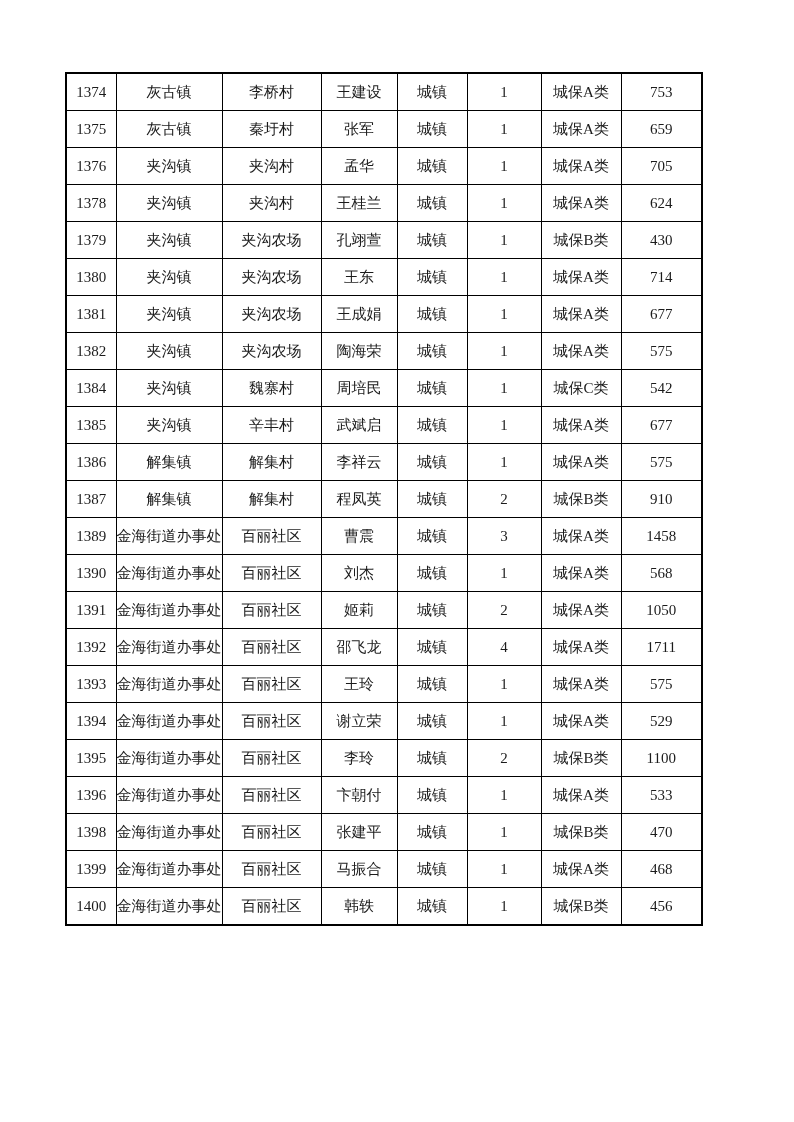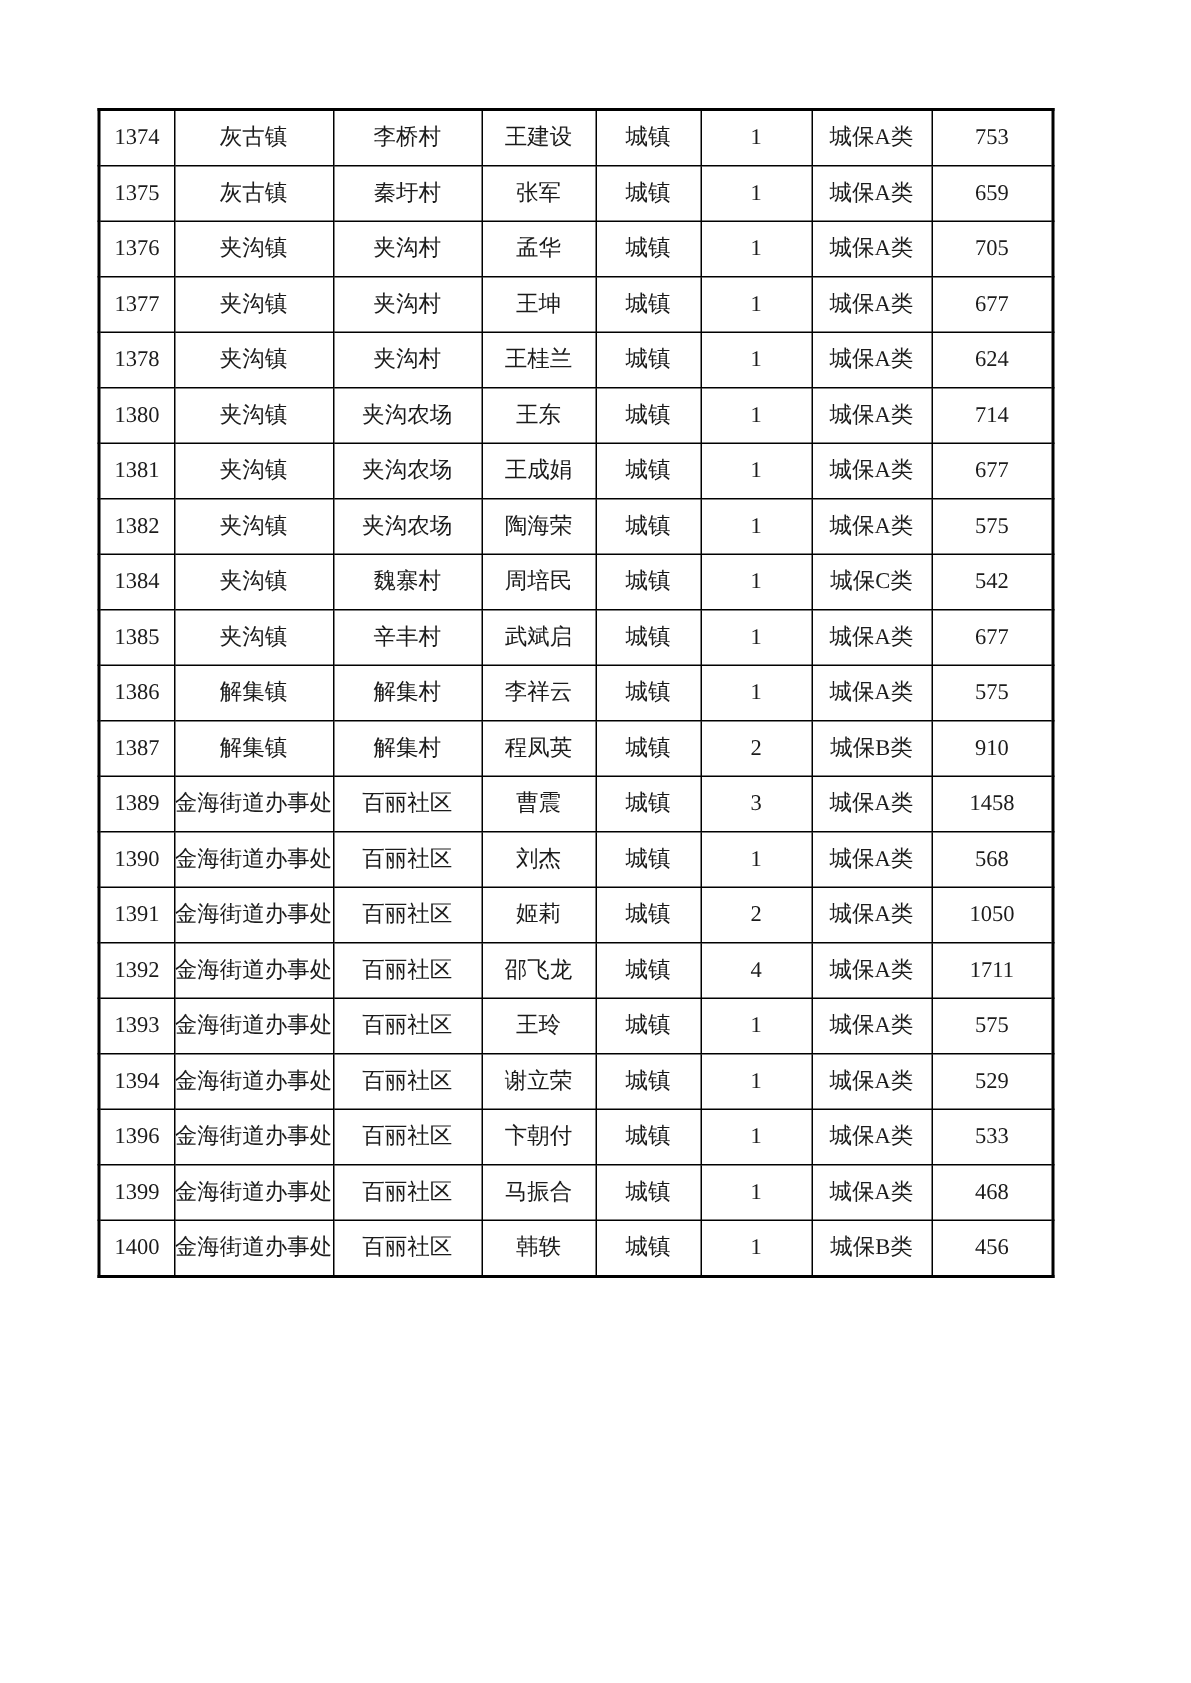--- a/index.html
+++ b/index.html
@@ -83,16 +83,6 @@
           <td>705</td>
         </tr>
         <tr>
-          <td>1377</td>
-          <td>夹沟镇</td>
-          <td>夹沟村</td>
-          <td>王坤</td>
-          <td>城镇</td>
-          <td>1</td>
-          <td>城保A类</td>
-          <td>677</td>
-        </tr>
-        <tr>
           <td>1378</td>
           <td>夹沟镇</td>
           <td>夹沟村</td>

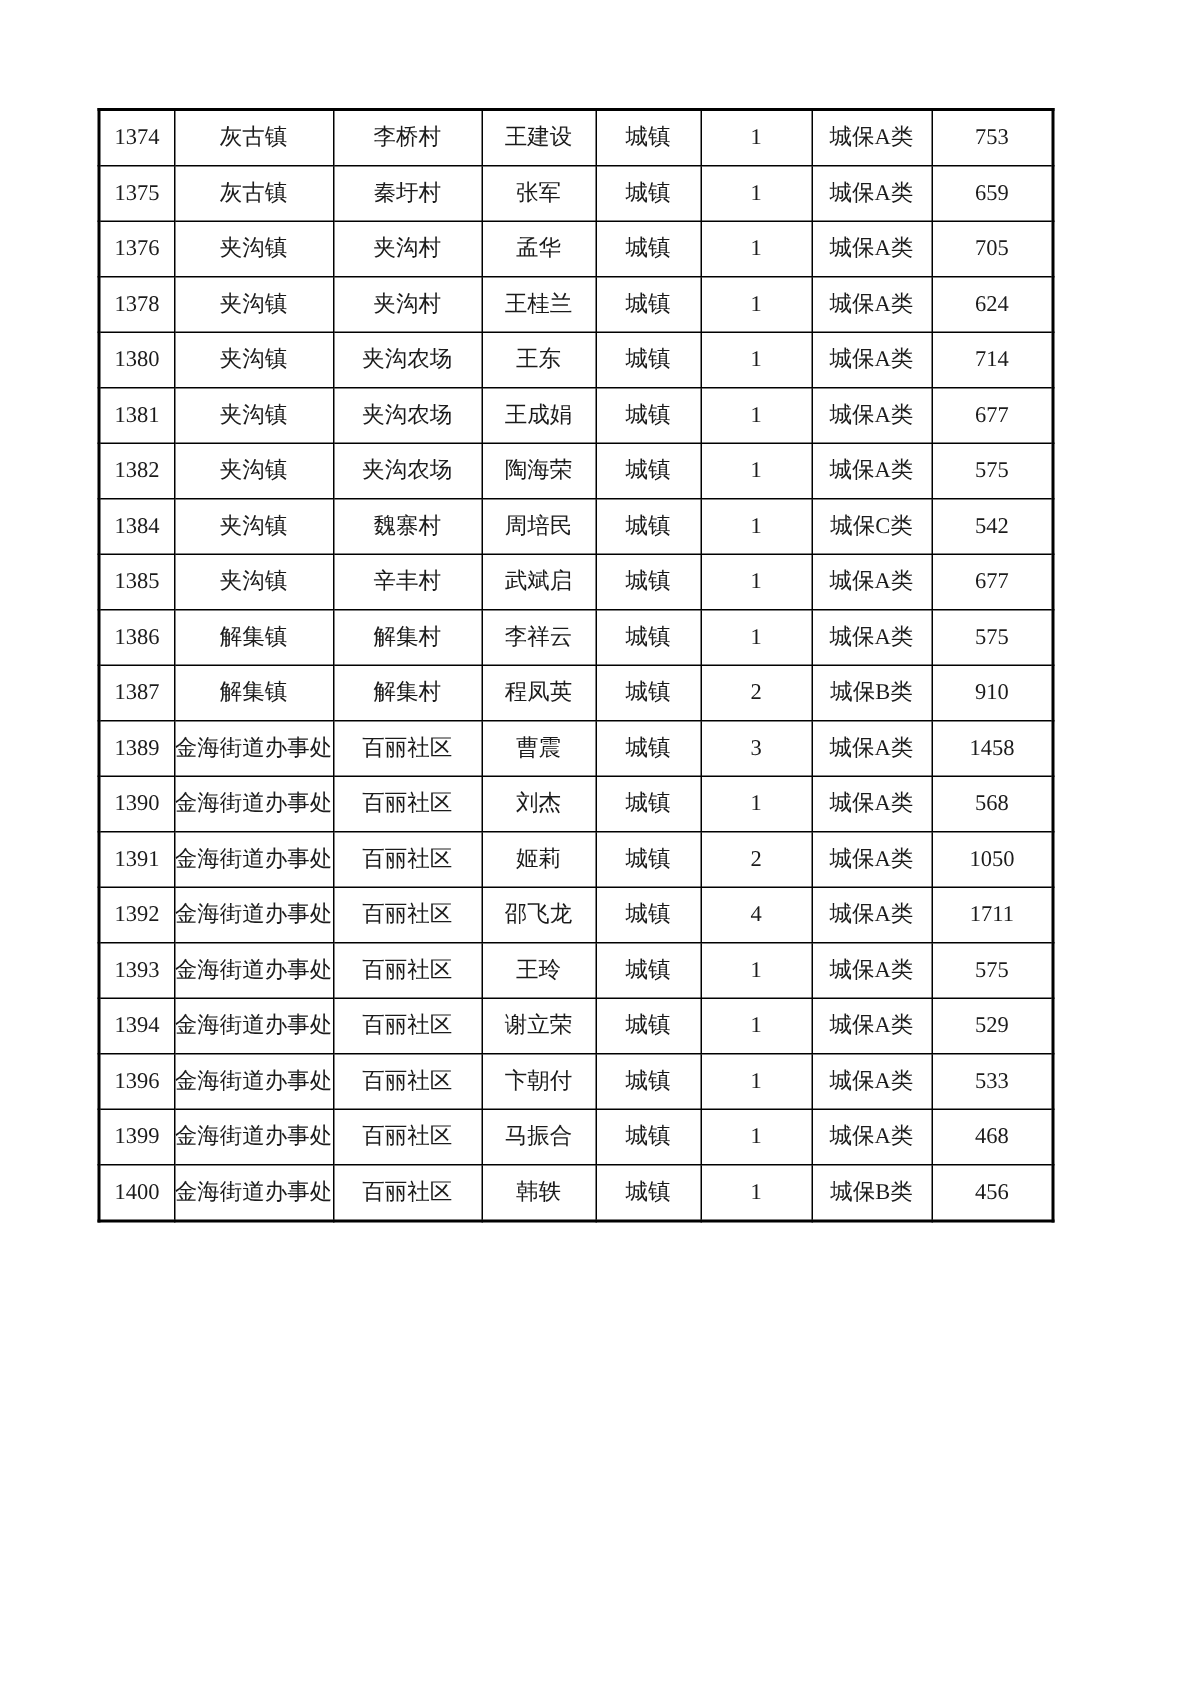--- a/index.html
+++ b/index.html
@@ -93,6 +93,16 @@
           <td>624</td>
         </tr>
         <tr>
+          <td>1379</td>
+          <td>夹沟镇</td>
+          <td>夹沟农场</td>
+          <td>孔翊萱</td>
+          <td>城镇</td>
+          <td>1</td>
+          <td>城保B类</td>
+          <td>430</td>
+        </tr>
+        <tr>
           <td>1380</td>
           <td>夹沟镇</td>
           <td>夹沟农场</td>

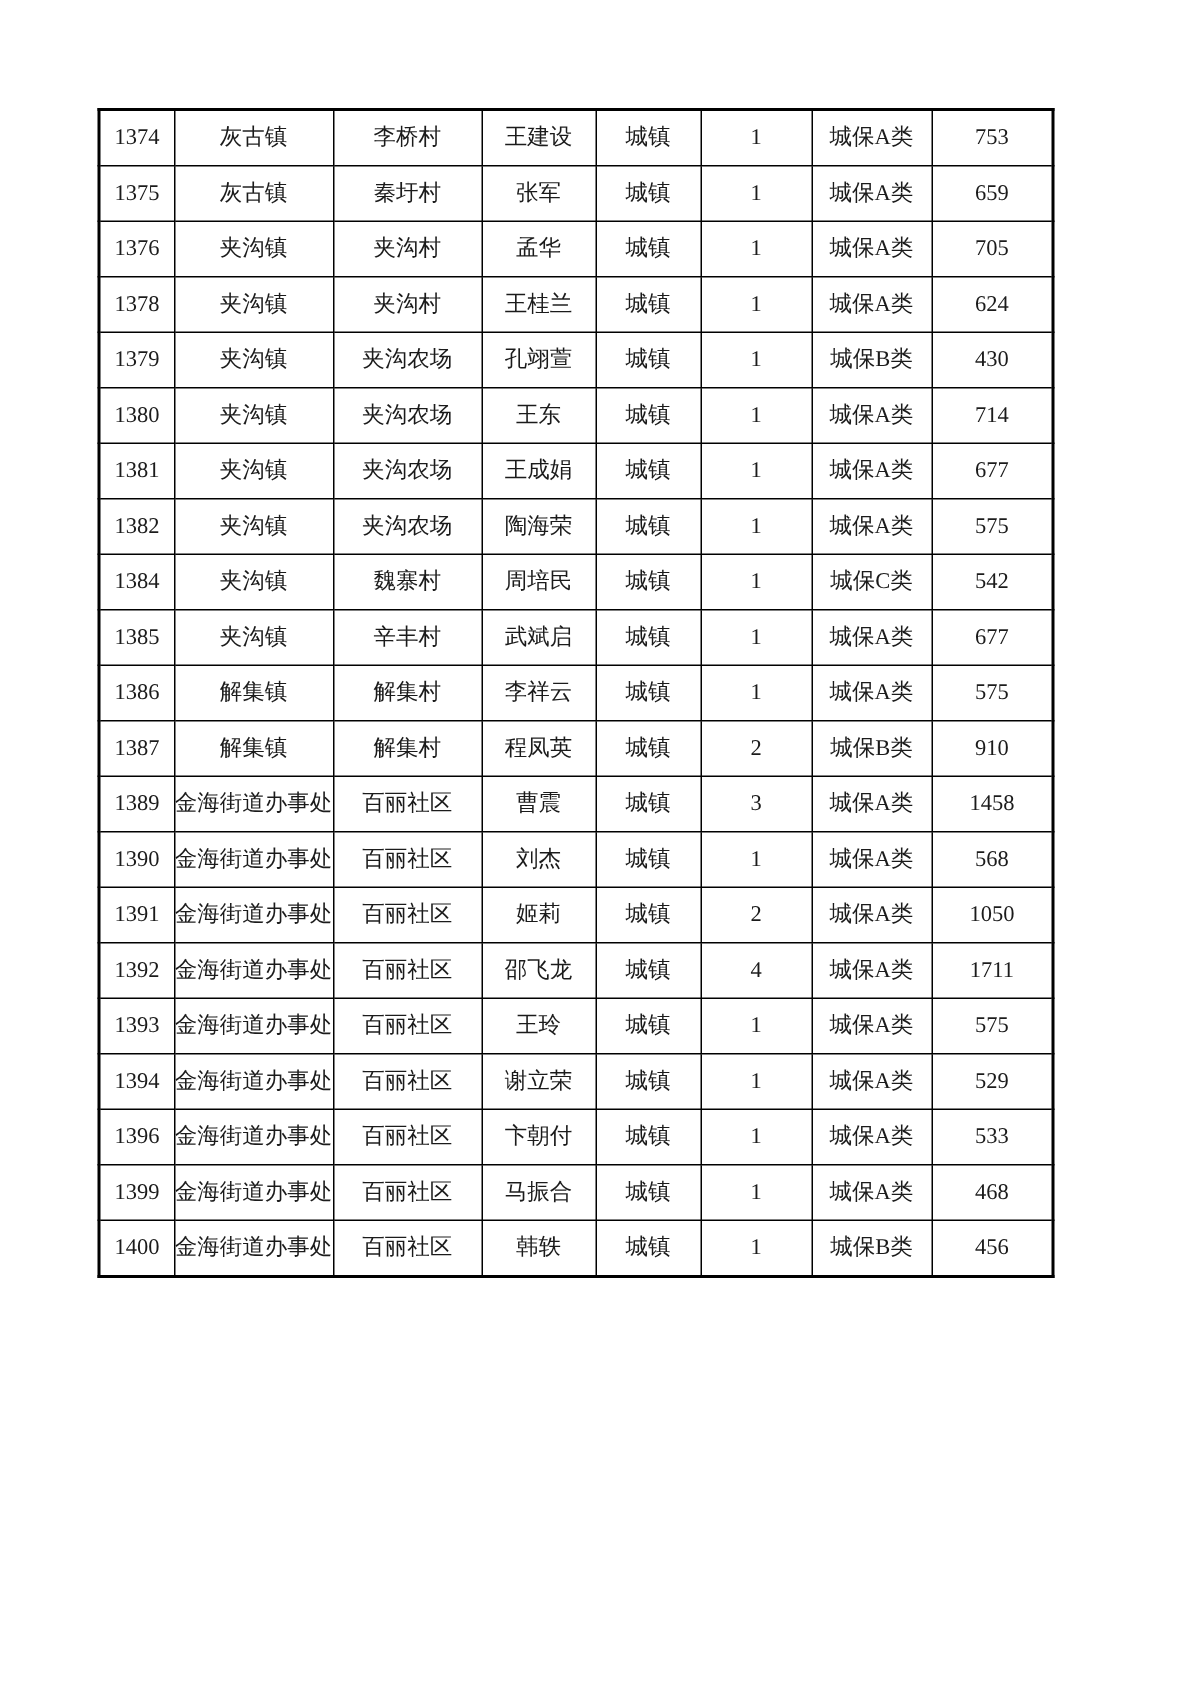--- a/index.html
+++ b/index.html
@@ -233,6 +233,16 @@
           <td>529</td>
         </tr>
         <tr>
+          <td>1395</td>
+          <td>金海街道办事处</td>
+          <td>百丽社区</td>
+          <td>李玲</td>
+          <td>城镇</td>
+          <td>2</td>
+          <td>城保B类</td>
+          <td>1100</td>
+        </tr>
+        <tr>
           <td>1396</td>
           <td>金海街道办事处</td>
           <td>百丽社区</td>

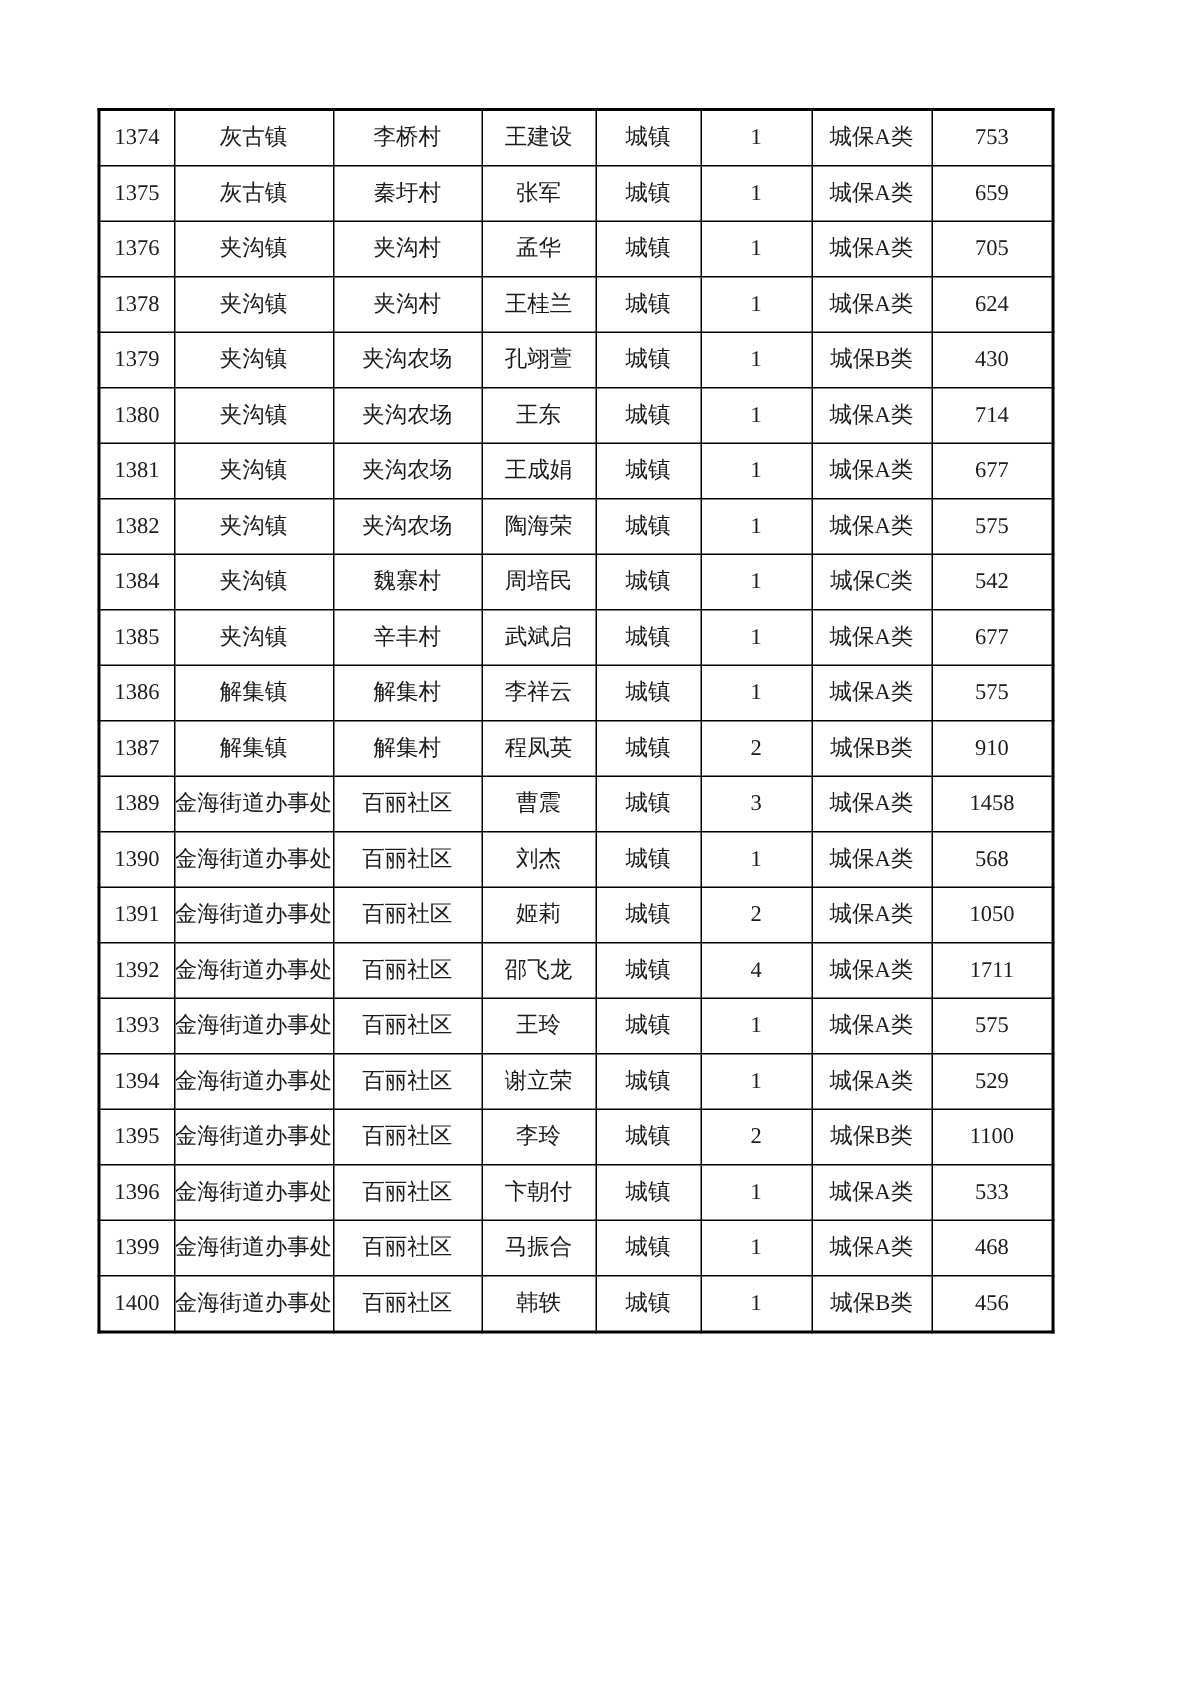--- a/index.html
+++ b/index.html
@@ -253,6 +253,16 @@
           <td>533</td>
         </tr>
         <tr>
+          <td>1398</td>
+          <td>金海街道办事处</td>
+          <td>百丽社区</td>
+          <td>张建平</td>
+          <td>城镇</td>
+          <td>1</td>
+          <td>城保B类</td>
+          <td>470</td>
+        </tr>
+        <tr>
           <td>1399</td>
           <td>金海街道办事处</td>
           <td>百丽社区</td>

